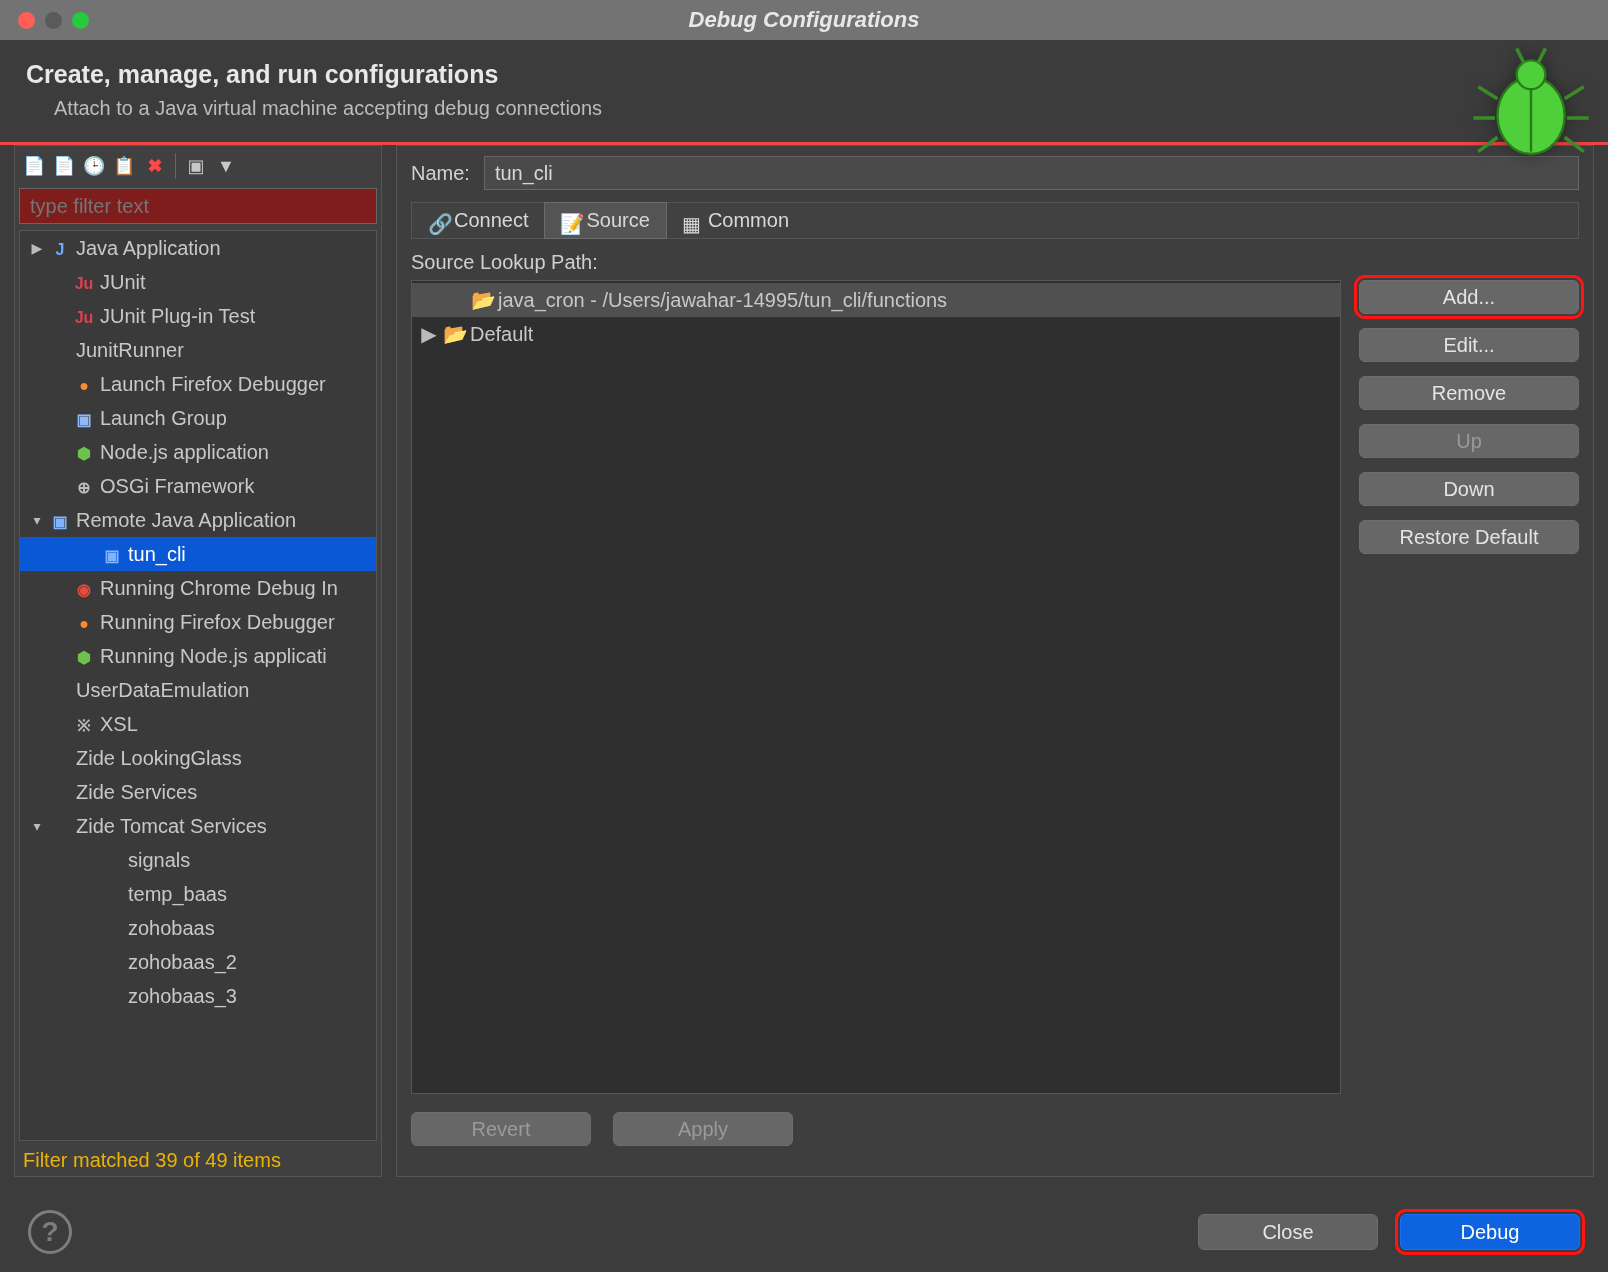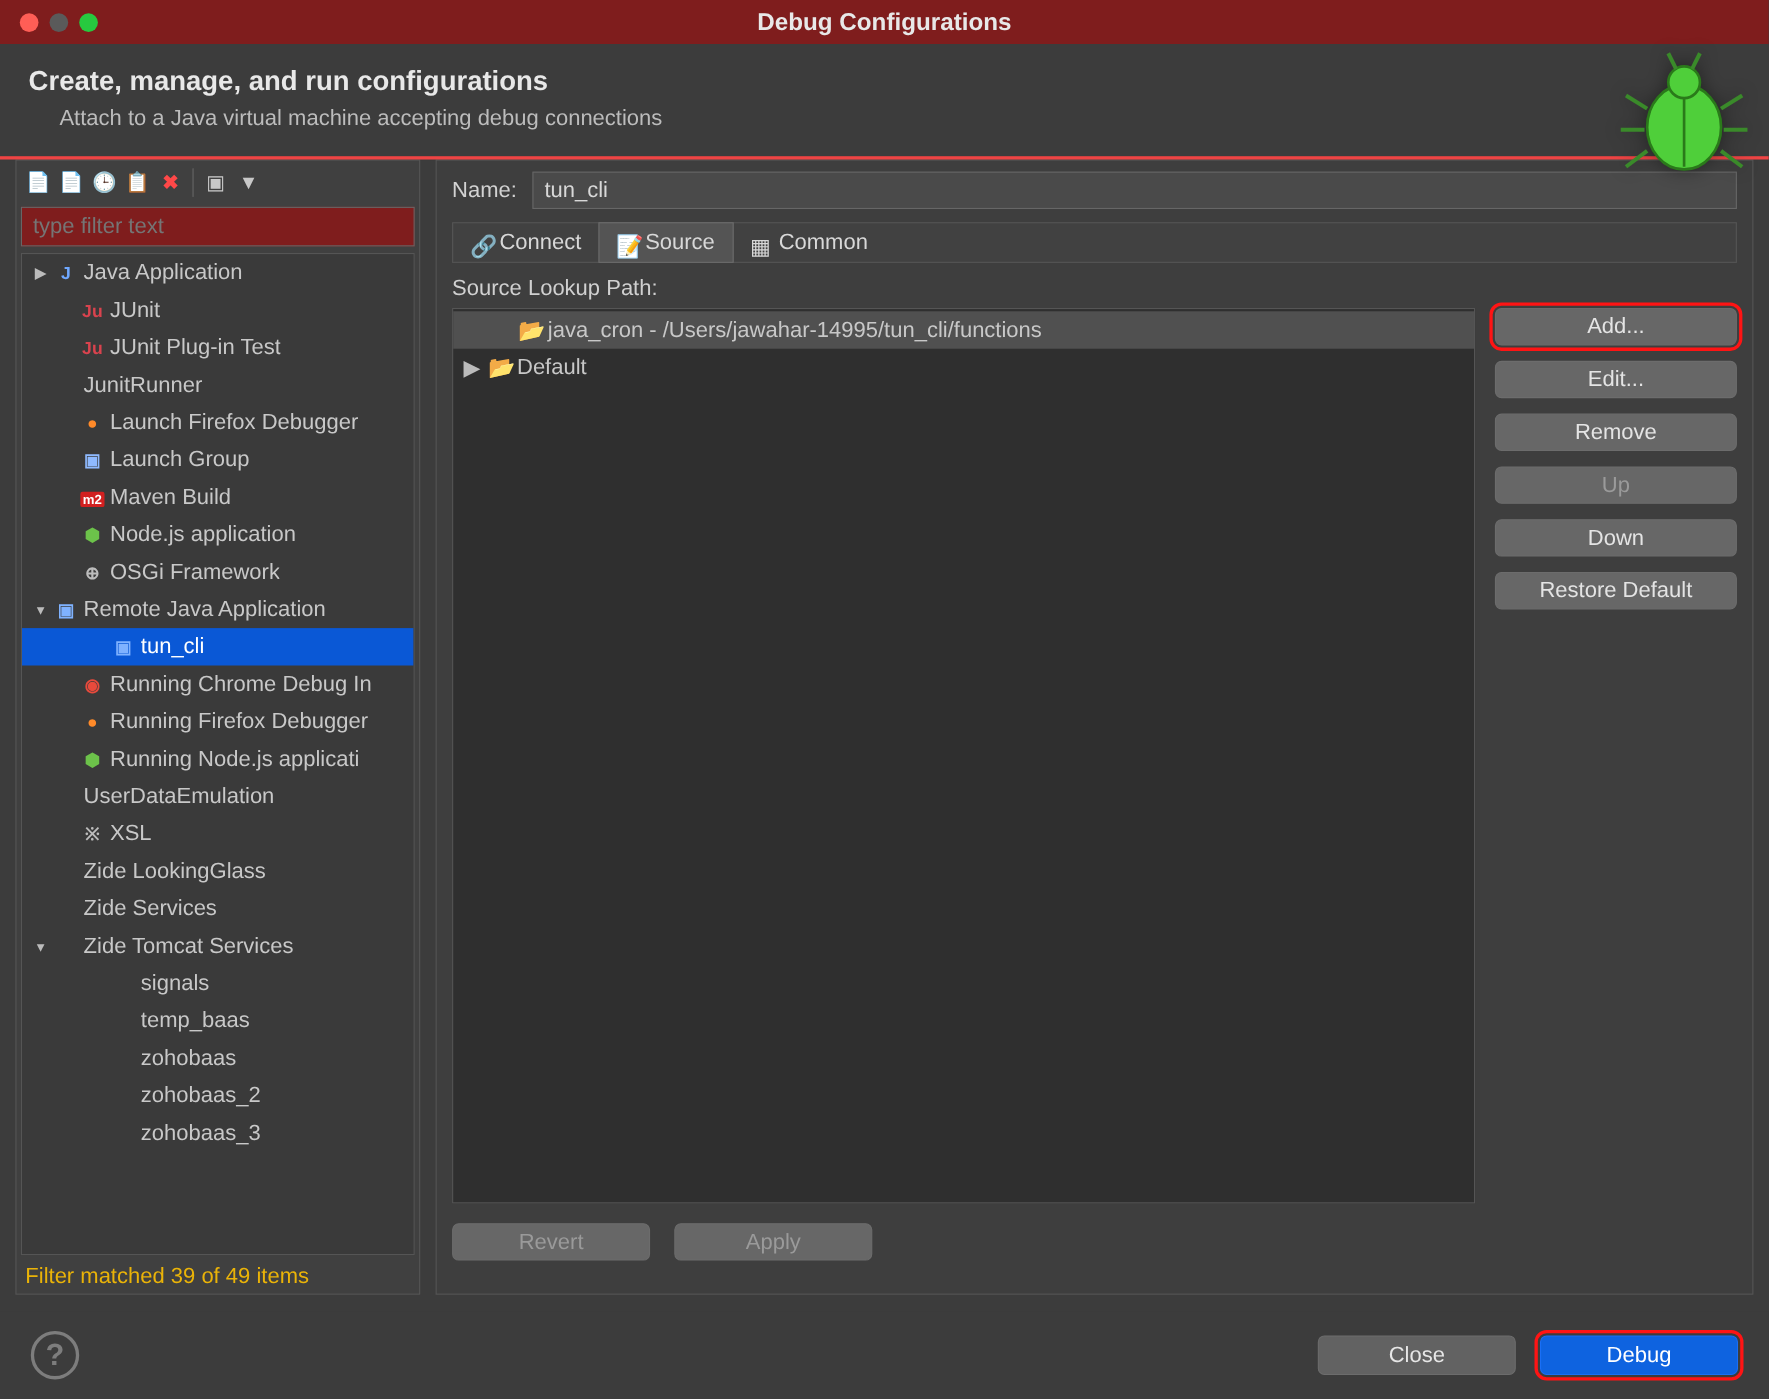--- a/index.html
+++ b/index.html
@@ -6,7 +6,7 @@
 body { background:#3c3c3c; color:#c8c8c8; width:1608px; height:1272px; overflow:hidden; }
 
 
-.titlebar { height:40px; background:#7f1d1d; display:flex; align-items:center; position:relative; }
+.titlebar { height:40px; background:#737373; display:flex; align-items:center; position:relative;font-style:italic; }
 .traffic { display:flex; gap:10px; padding-left:18px; }
 .tl { width:17px; height:17px; border-radius:50%; }
 .tl.red{background:#ff5e56;} .tl.yellow{background:#5a5a5a;} .tl.green{background:#27c93f;}

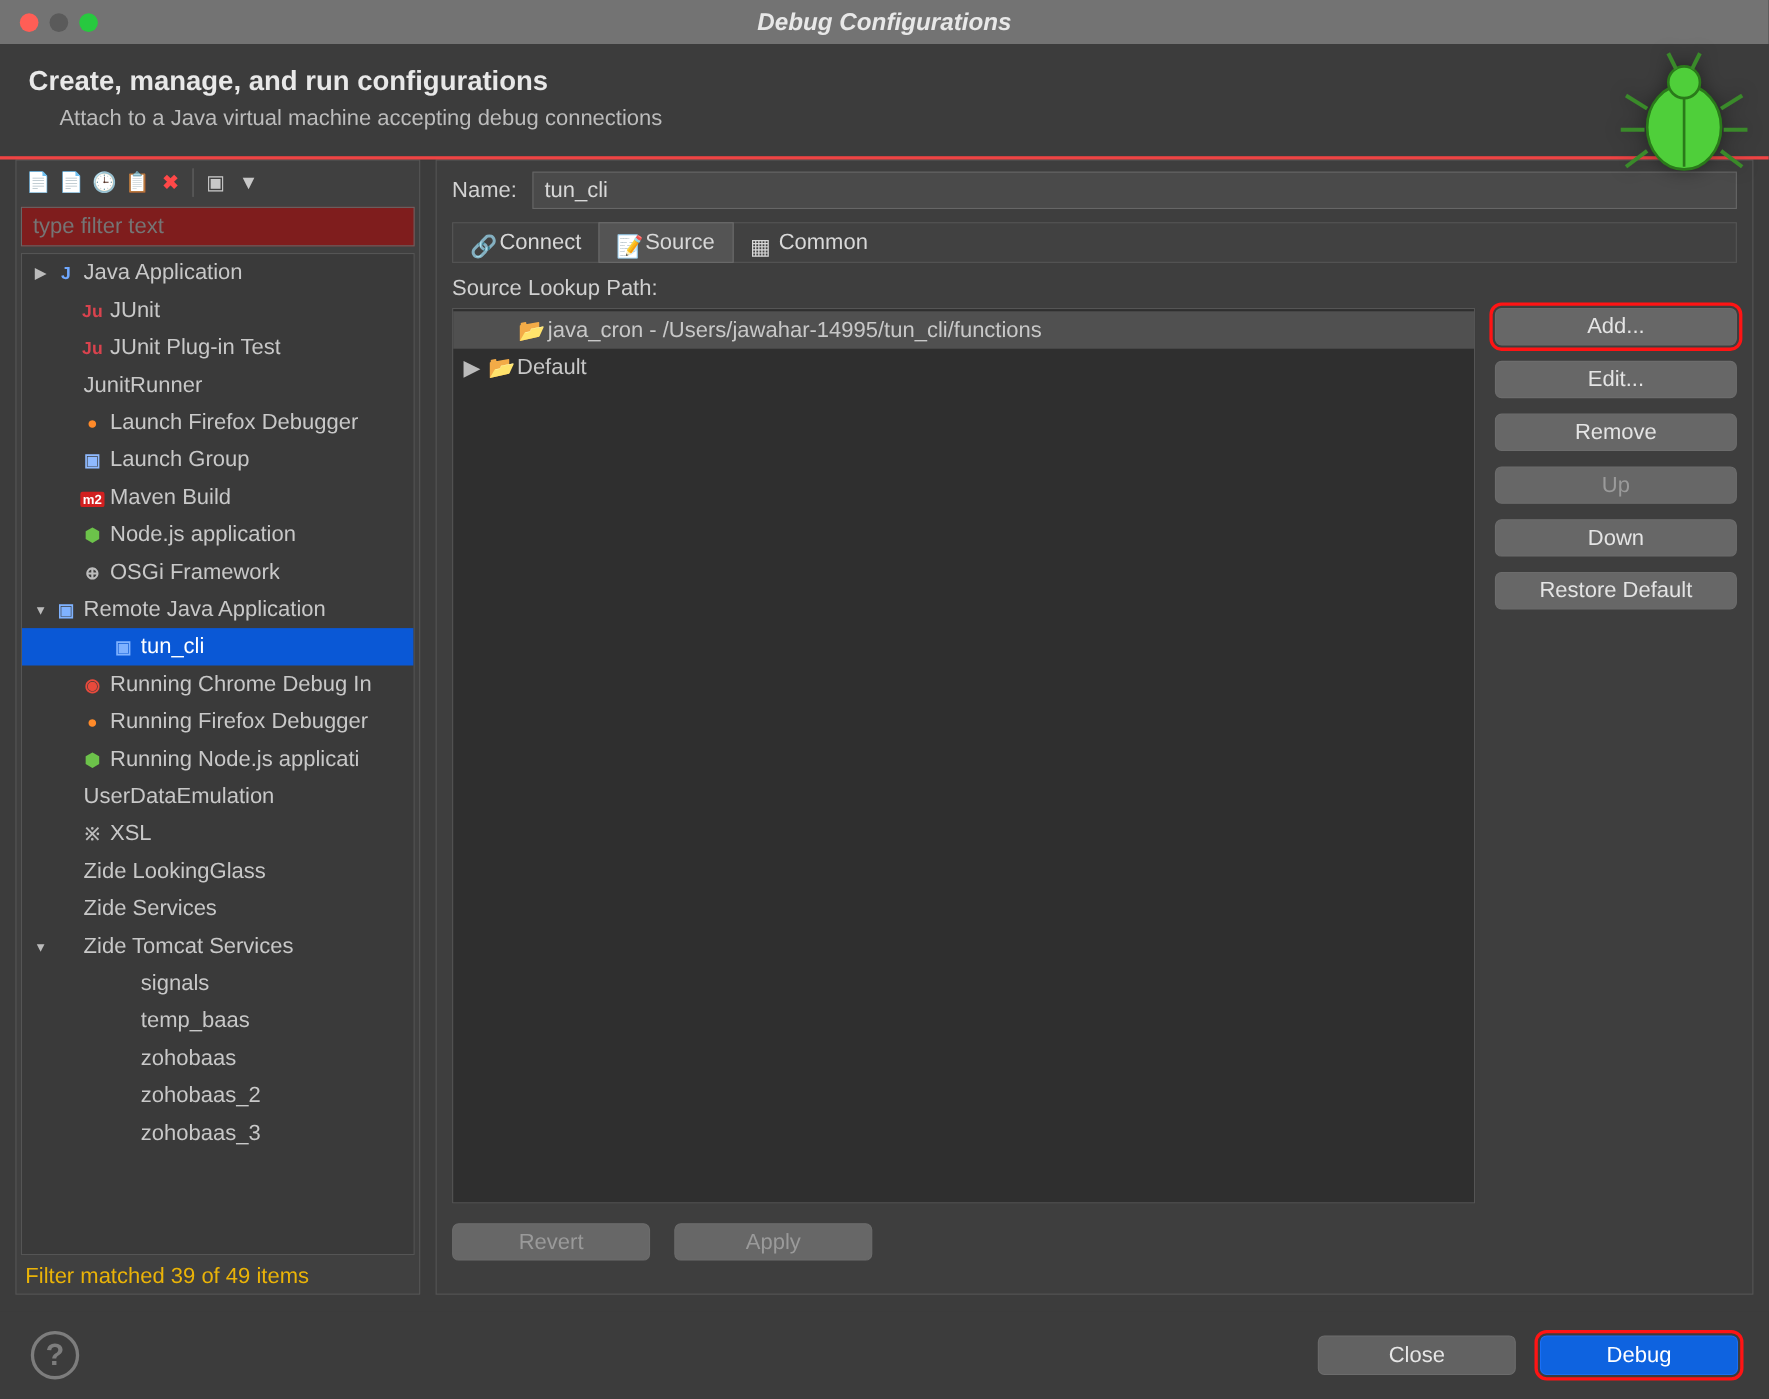--- a/index.html
+++ b/index.html
@@ -166,11 +166,6 @@
         </div>
         <div class="treerow indent1">
           <span class="exp"></span>
-          <span class="ticon"><span class="ic ic-mvn">m2</span></span>
-          <span class="tlabel">Maven Build</span>
-        </div>
-        <div class="treerow indent1">
-          <span class="exp"></span>
           <span class="ticon"><span class="ic ic-node">⬢</span></span>
           <span class="tlabel">Node.js application</span>
         </div>

